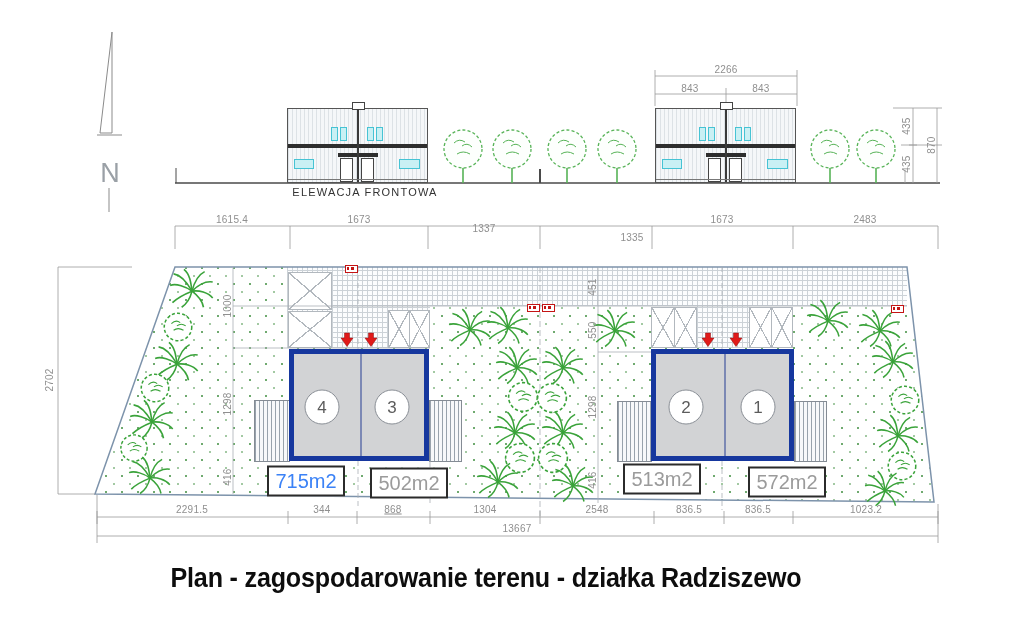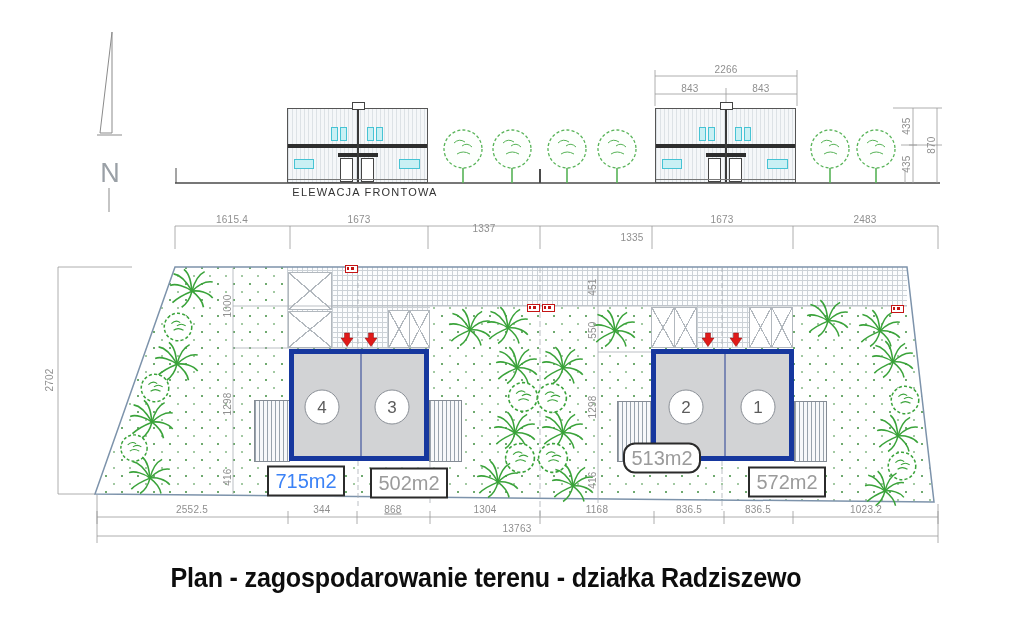--- a/index.html
+++ b/index.html
@@ -268,7 +268,7 @@
 
   <div class="abs area-box dark" style="left:306px;top:481px;">715m2</div>
   <div class="abs area-box" style="left:409px;top:483px;">502m2</div>
-  <div class="abs area-box" style="left:662px;top:458px;border-radius:12px;">513m2</div>
+  <div class="abs area-box" style="left:662px;top:479px;">513m2</div>
   <div class="abs area-box" style="left:787px;top:482px;">572m2</div>
 
   <div class="abs rmark" style="left:345px;top:265px;"></div>

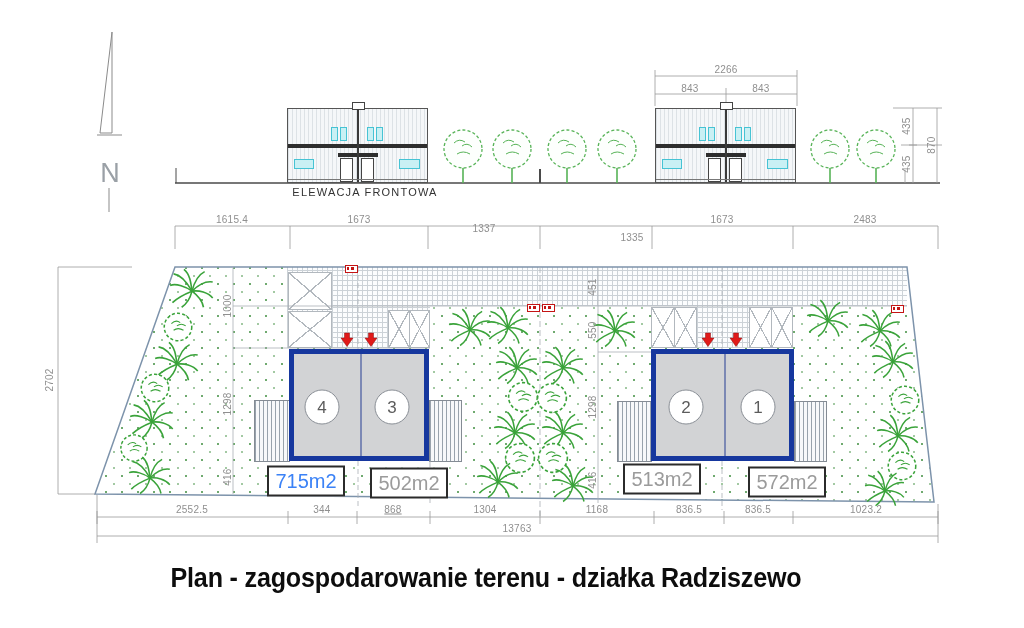--- a/index.html
+++ b/index.html
@@ -334,7 +334,7 @@
   <div class="abs dim" style="left:722px;top:219px;">1673</div>
   <div class="abs dim" style="left:865px;top:219px;">2483</div>
 
-  <div class="abs dim" style="left:192px;top:509px;">2552.5</div>
+  <div class="abs dim" style="left:192px;top:509px;">2291.5</div>
   <div class="abs dim" style="left:322px;top:509px;">344</div>
   <div class="abs dim" style="left:393px;top:509px;text-decoration:underline;">868</div>
   <div class="abs dim" style="left:485px;top:509px;">1304</div>

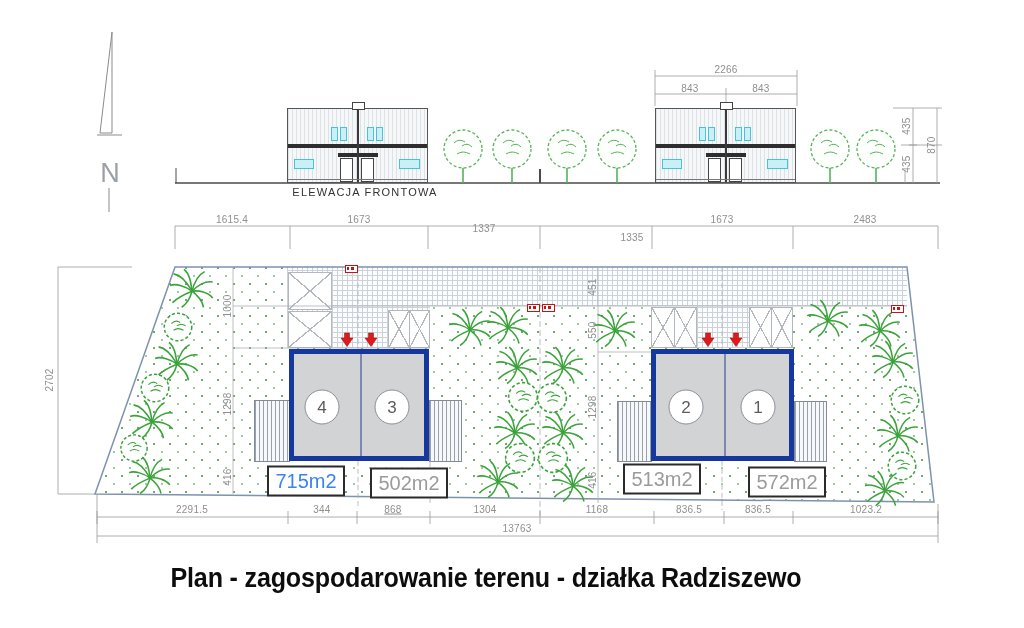--- a/index.html
+++ b/index.html
@@ -338,7 +338,7 @@
   <div class="abs dim" style="left:322px;top:509px;">344</div>
   <div class="abs dim" style="left:393px;top:509px;text-decoration:underline;">868</div>
   <div class="abs dim" style="left:485px;top:509px;">1304</div>
-  <div class="abs dim" style="left:597px;top:509px;">1168</div>
+  <div class="abs dim" style="left:597px;top:509px;">2548</div>
   <div class="abs dim" style="left:689px;top:509px;">836.5</div>
   <div class="abs dim" style="left:758px;top:509px;">836.5</div>
   <div class="abs dim" style="left:866px;top:509px;">1023.2</div>

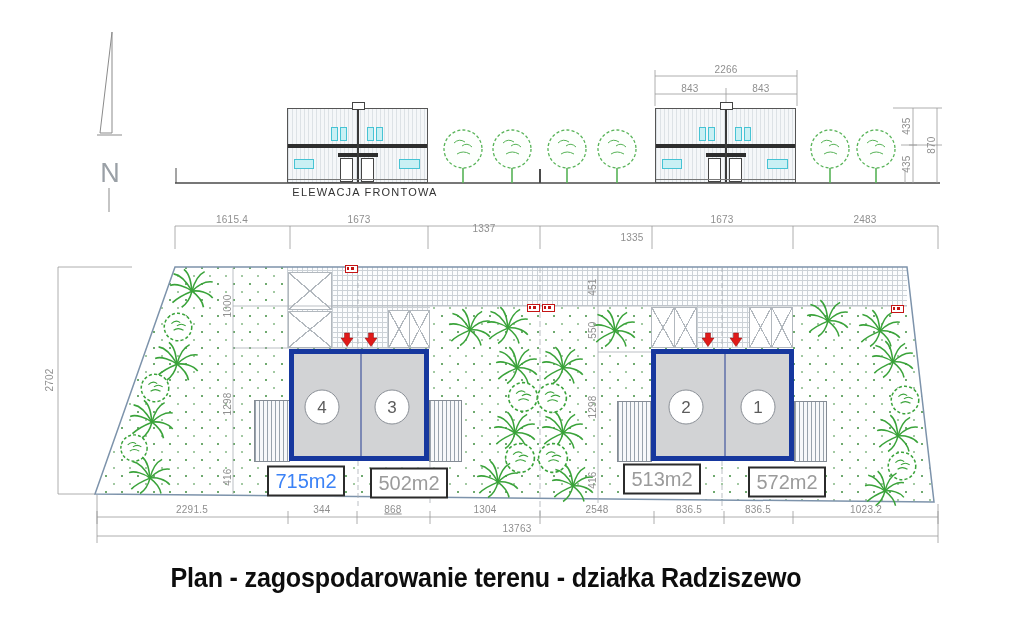--- a/index.html
+++ b/index.html
@@ -342,7 +342,7 @@
   <div class="abs dim" style="left:689px;top:509px;">836.5</div>
   <div class="abs dim" style="left:758px;top:509px;">836.5</div>
   <div class="abs dim" style="left:866px;top:509px;">1023.2</div>
-  <div class="abs dim" style="left:517px;top:528px;">13763</div>
+  <div class="abs dim" style="left:517px;top:528px;">13667</div>
 
   <div class="abs dim rot" style="left:49px;top:380px;">2702</div>
 

